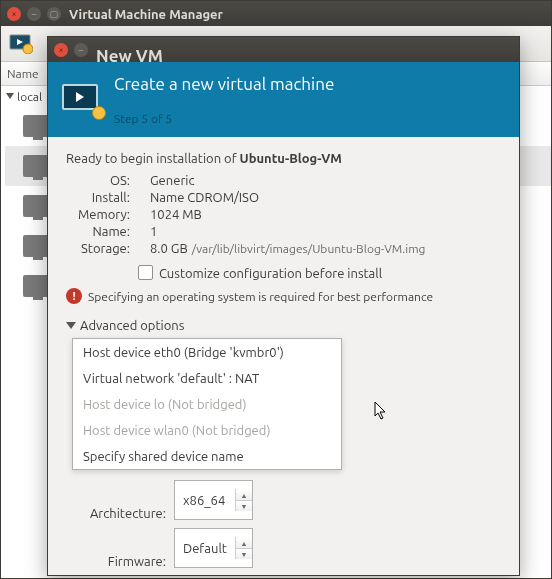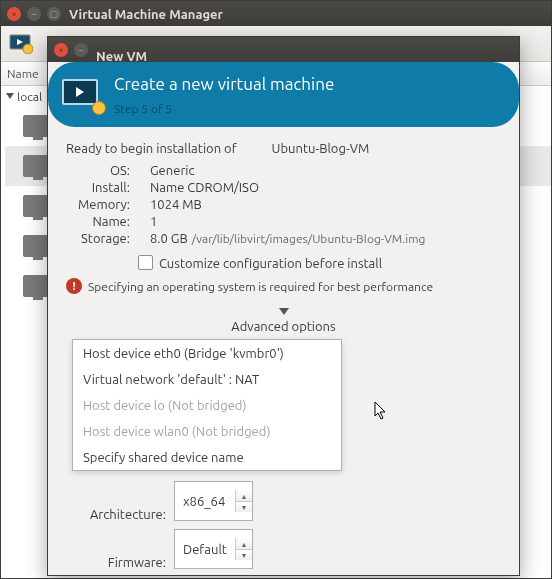--- a/index.html
+++ b/index.html
@@ -31,7 +31,7 @@
 
 .dialog { position: absolute; top: 36px; left: 47px; width: 473px; height: 540px; background: #f2f1f0; border: 1px solid #3c3b37; box-shadow: 0 6px 20px rgba(0,0,0,0.35); }
 .dialog-titlebar { height: 25px; background: linear-gradient(to bottom, #4a4944, #3e3d39); display: flex; align-items: center; padding: 0 6px; }
-.dialog-title { color: #dfdbd2; font-size: 13px; font-weight: bold; margin-top: 12px; }
+.dialog-title { color: #dfdbd2; font-size: 17px; font-weight: bold; margin-top: 12px; }
 
 .dialog-header { background: #0e7ba8; color: #fff; padding: 12px 14px; display: flex; gap: 12px; align-items: center; border-radius: 27px; }
 .dialog-header-icon { width: 40px; height: 32px; position: relative; }

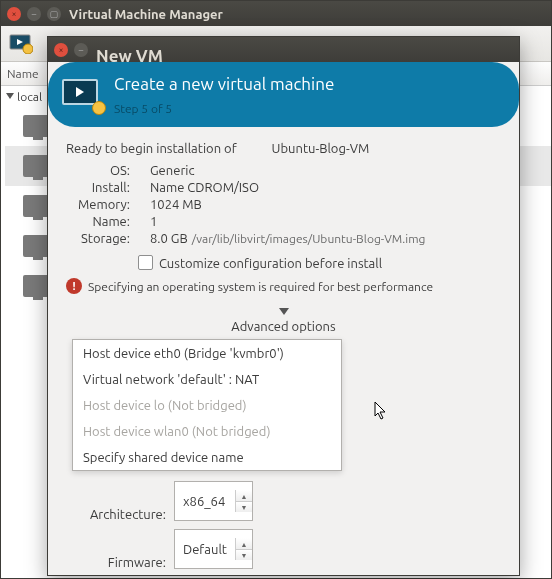--- a/index.html
+++ b/index.html
@@ -33,7 +33,7 @@
 .dialog-titlebar { height: 25px; background: linear-gradient(to bottom, #4a4944, #3e3d39); display: flex; align-items: center; padding: 0 6px; }
 .dialog-title { color: #dfdbd2; font-size: 17px; font-weight: bold; margin-top: 12px; }
 
-.dialog-header { background: #0e7ba8; color: #fff; padding: 12px 14px; display: flex; gap: 12px; align-items: center; border-radius: 27px; }
+.dialog-header { background: #0e7ba8; color: #fff; padding: 12px 14px; display: flex; gap: 12px; align-items: center; }
 .dialog-header-icon { width: 40px; height: 32px; position: relative; }
 .dh-monitor { width: 36px; height: 26px; background: #0a3b52; border: 2px solid #bcd6e2; border-radius: 2px; position: relative; display:flex; align-items:center; justify-content:center; }
 .dh-play { width:0;height:0;border-left:8px solid #fff;border-top:5px solid transparent;border-bottom:5px solid transparent; }

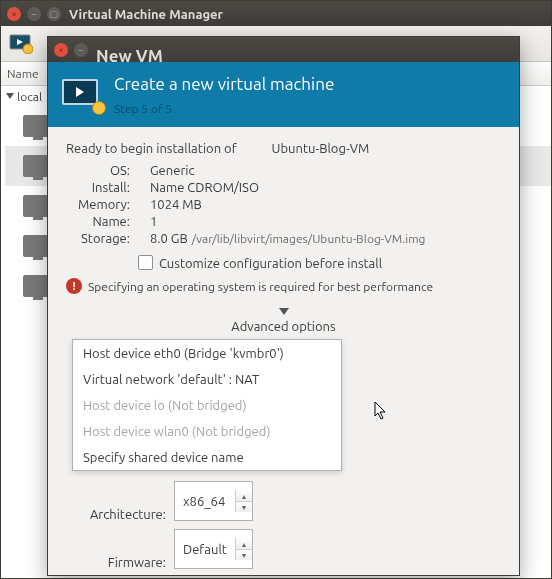--- a/index.html
+++ b/index.html
@@ -39,7 +39,7 @@
 .dh-play { width:0;height:0;border-left:8px solid #fff;border-top:5px solid transparent;border-bottom:5px solid transparent; }
 .dh-badge { position: absolute; bottom: -4px; right: -4px; width: 14px; height: 14px; background: #f6c343; border-radius: 50%; border: 1px solid #b8860b; }
 .dialog-header h1 { font-size: 17px; font-weight: 400; color: #fff; }
-.dialog-header .step { font-size: 12px; color: #084b66; margin-top: 9px; }
+.dialog-header .step { font-size: 12px; color: #084b66; margin-top: 19px; }
 
 .dialog-body { padding: 14px 18px 10px 18px; color: #3c3c3c; font-size: 13px; }
 .ready-line { margin-bottom: 8px; }

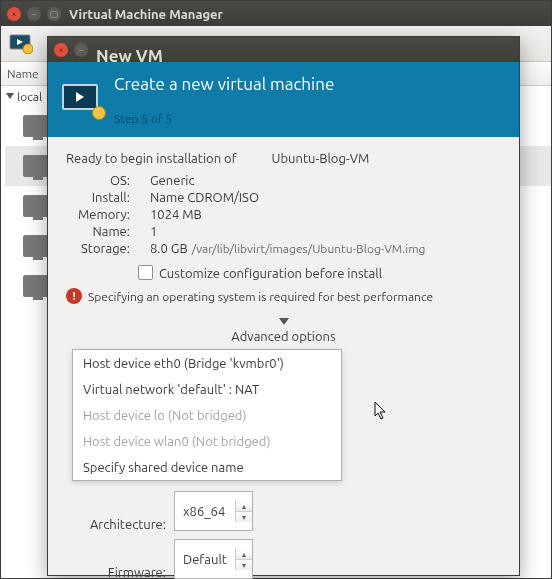--- a/index.html
+++ b/index.html
@@ -43,7 +43,7 @@
 
 .dialog-body { padding: 14px 18px 10px 18px; color: #3c3c3c; font-size: 13px; }
 .ready-line { margin-bottom: 8px; }
-.ready-line b { font-weight: normal; margin-left: 32px; }
+.ready-line b { font-weight: bold; }
 .spec { display: flex; margin: 3px 0; }
 .spec-label { width: 64px; text-align: right; margin-right: 20px; color: #3c3c3c; }
 .spec-value { }

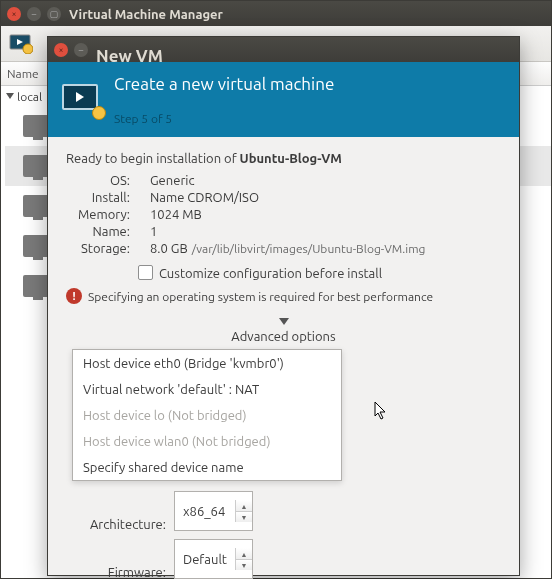--- a/index.html
+++ b/index.html
@@ -55,7 +55,7 @@
 .warning-row { display: flex; align-items: center; gap: 6px; font-size: 12px; color: #3c3c3c; margin-bottom: 14px; }
 .warn-icon { width: 16px; height: 16px; background: #c0392b; border-radius: 50%; display: flex; align-items: center; justify-content: center; color: #fff; font-size: 11px; font-weight: bold; }
 
-.adv-header { display: flex; align-items: center; gap: 4px; margin-bottom: 6px; cursor: pointer; flex-direction: column; }
+.adv-header { display: flex; align-items: center; gap: 4px; margin-bottom: 6px; cursor: pointer; }
 .adv-arrow { width: 0; height: 0; border-left: 5px solid transparent; border-right: 5px solid transparent; border-top: 7px solid #555; }
 
 .dropdown-list { margin-left: 6px; margin-bottom: 10px; width: 270px; border: 1px solid #b2b0ad; background: #fff; box-shadow: 0 2px 6px rgba(0,0,0,0.15); }

